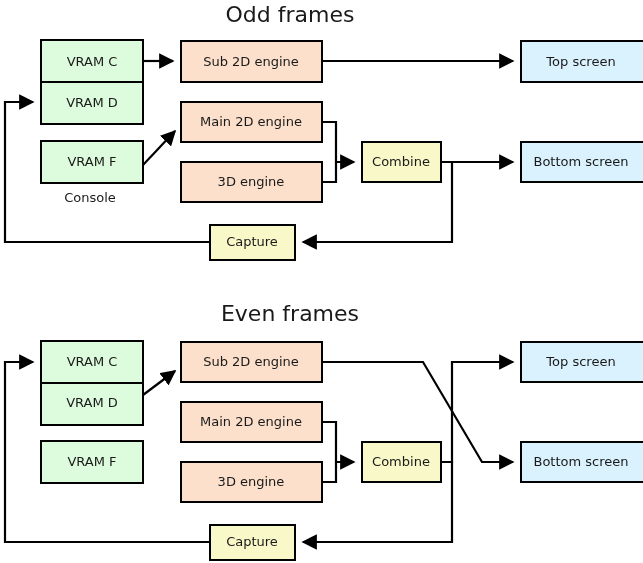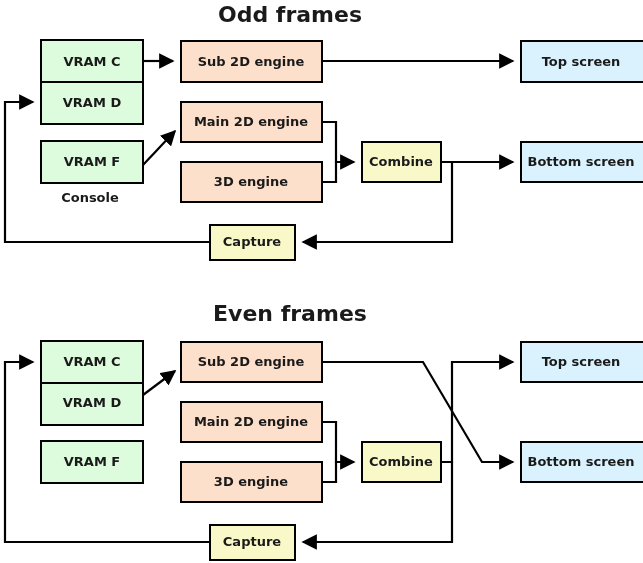--- a/index.html
+++ b/index.html
@@ -19,7 +19,6 @@
     left: 0; top: 0;
     width: 641px;
     height: 563px;
-    font-weight: bold;
   }
   svg.diagram {
     position: absolute;

